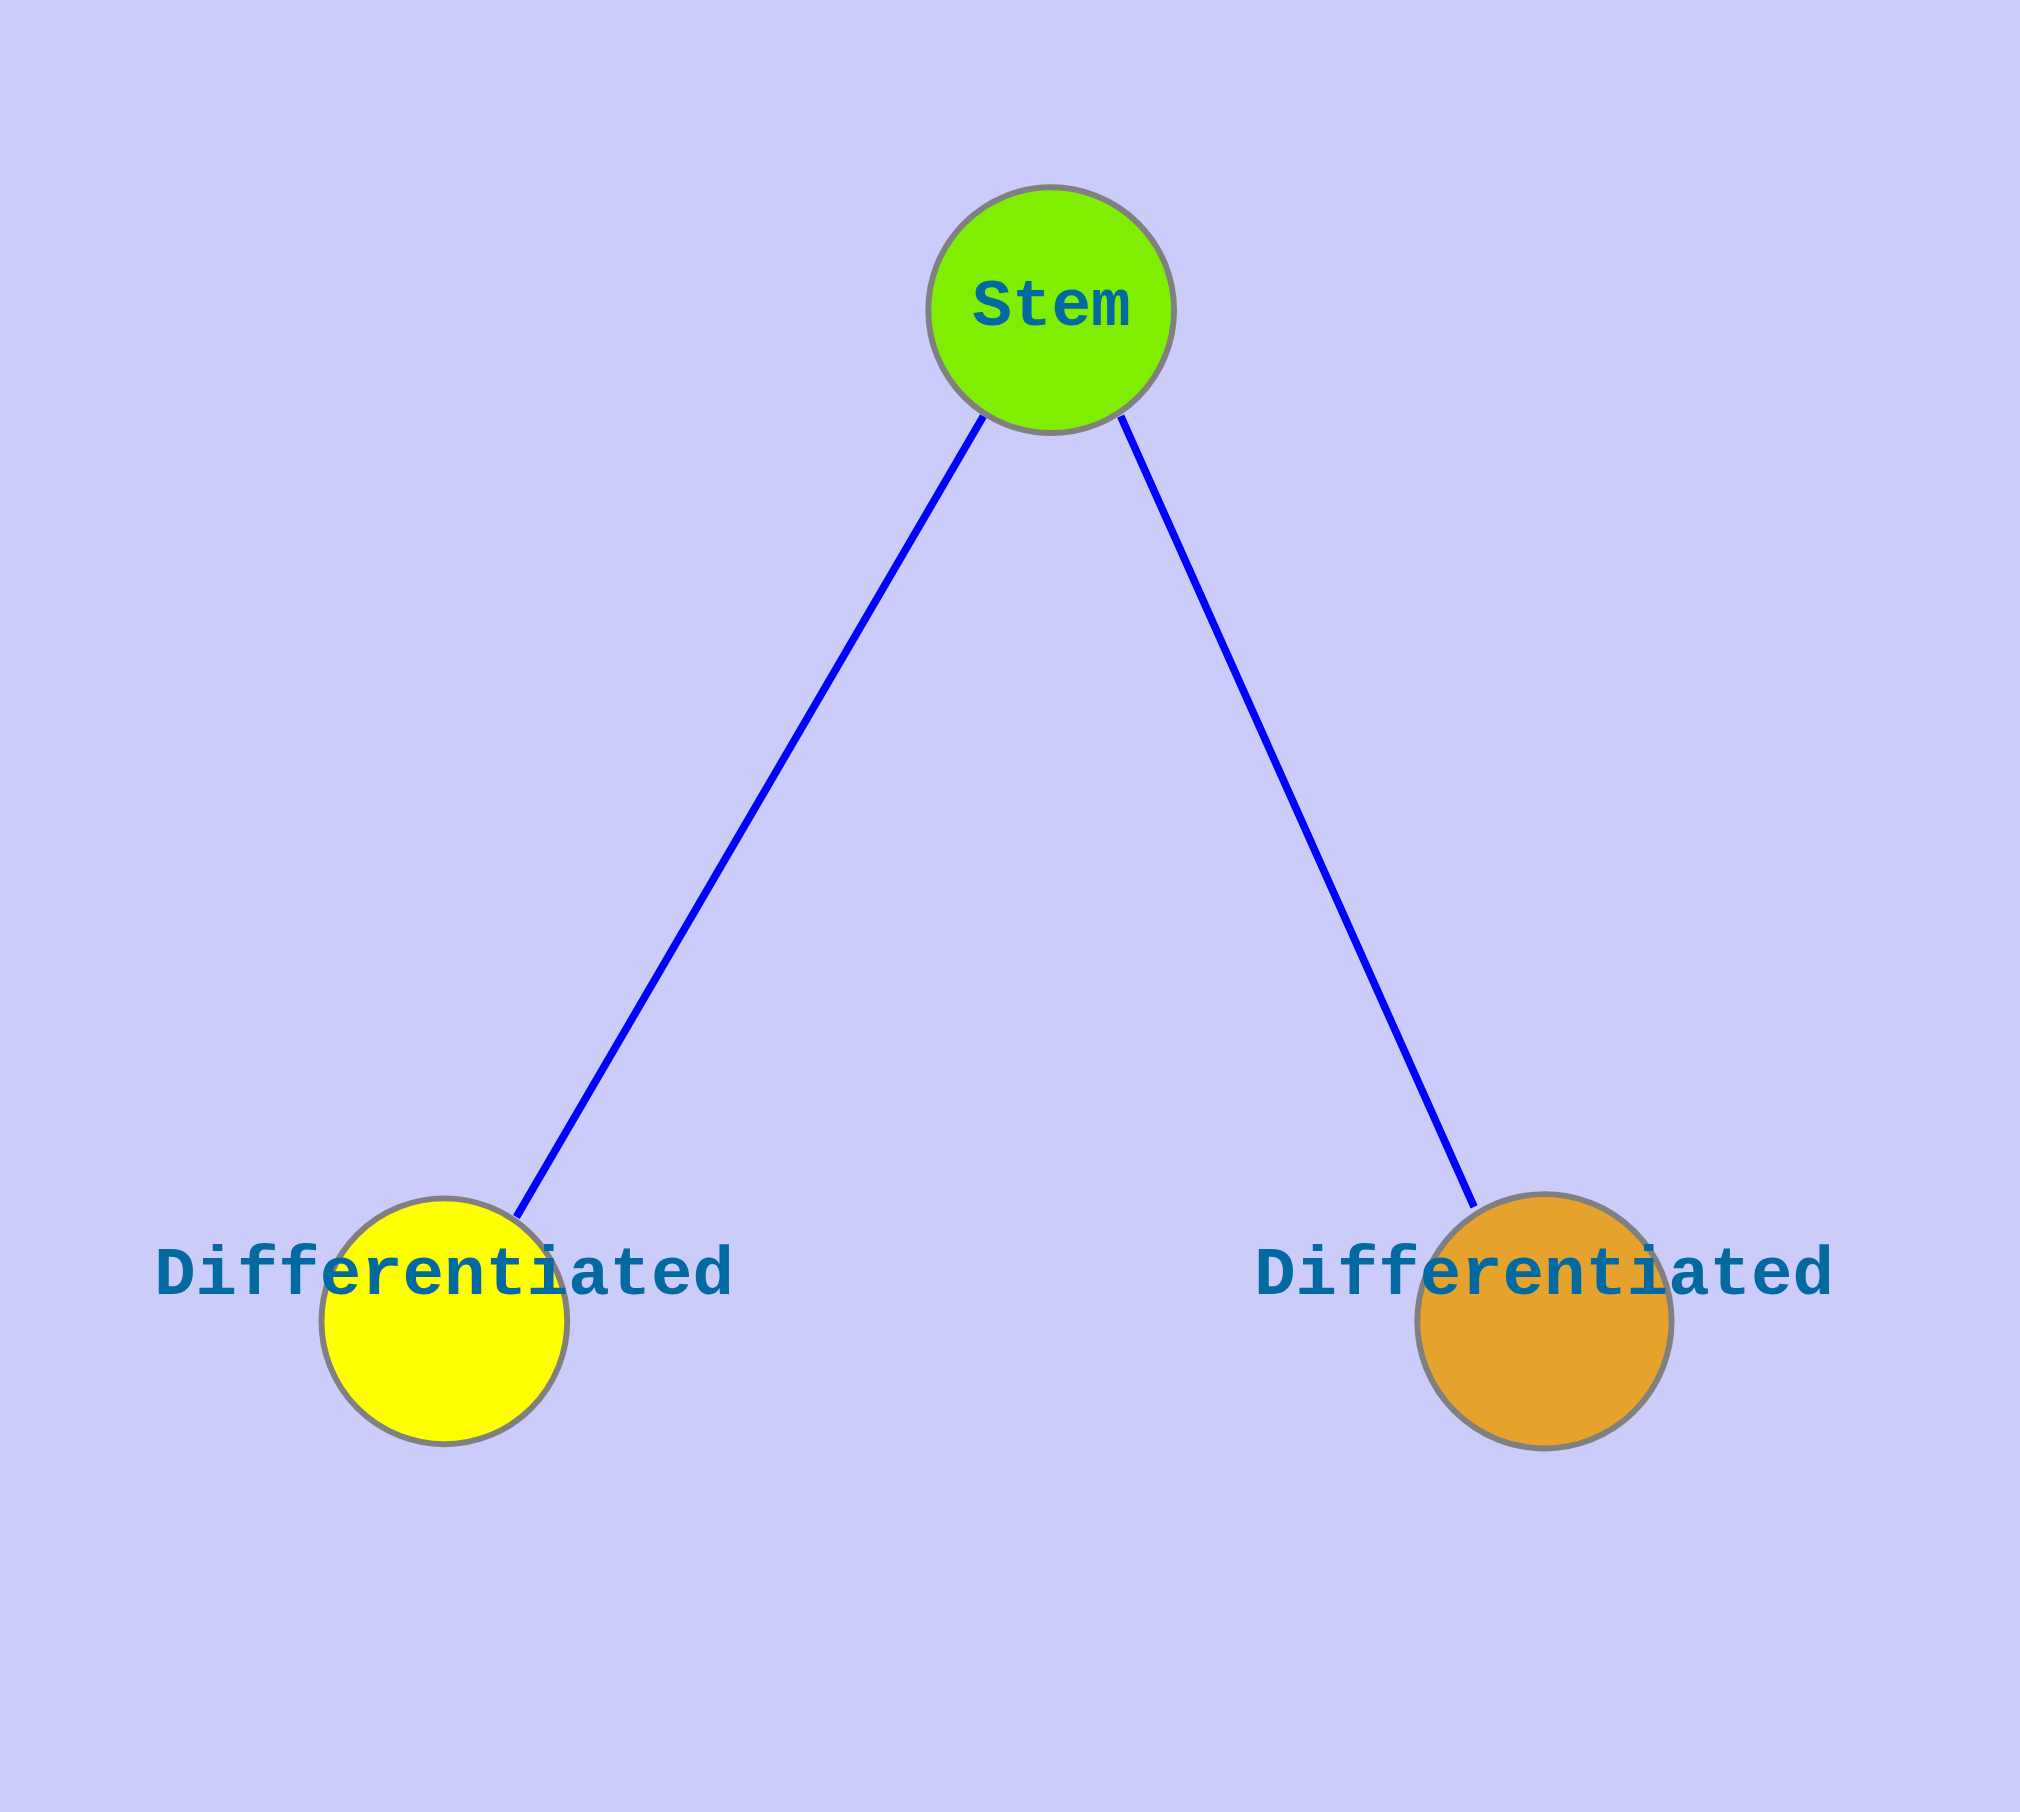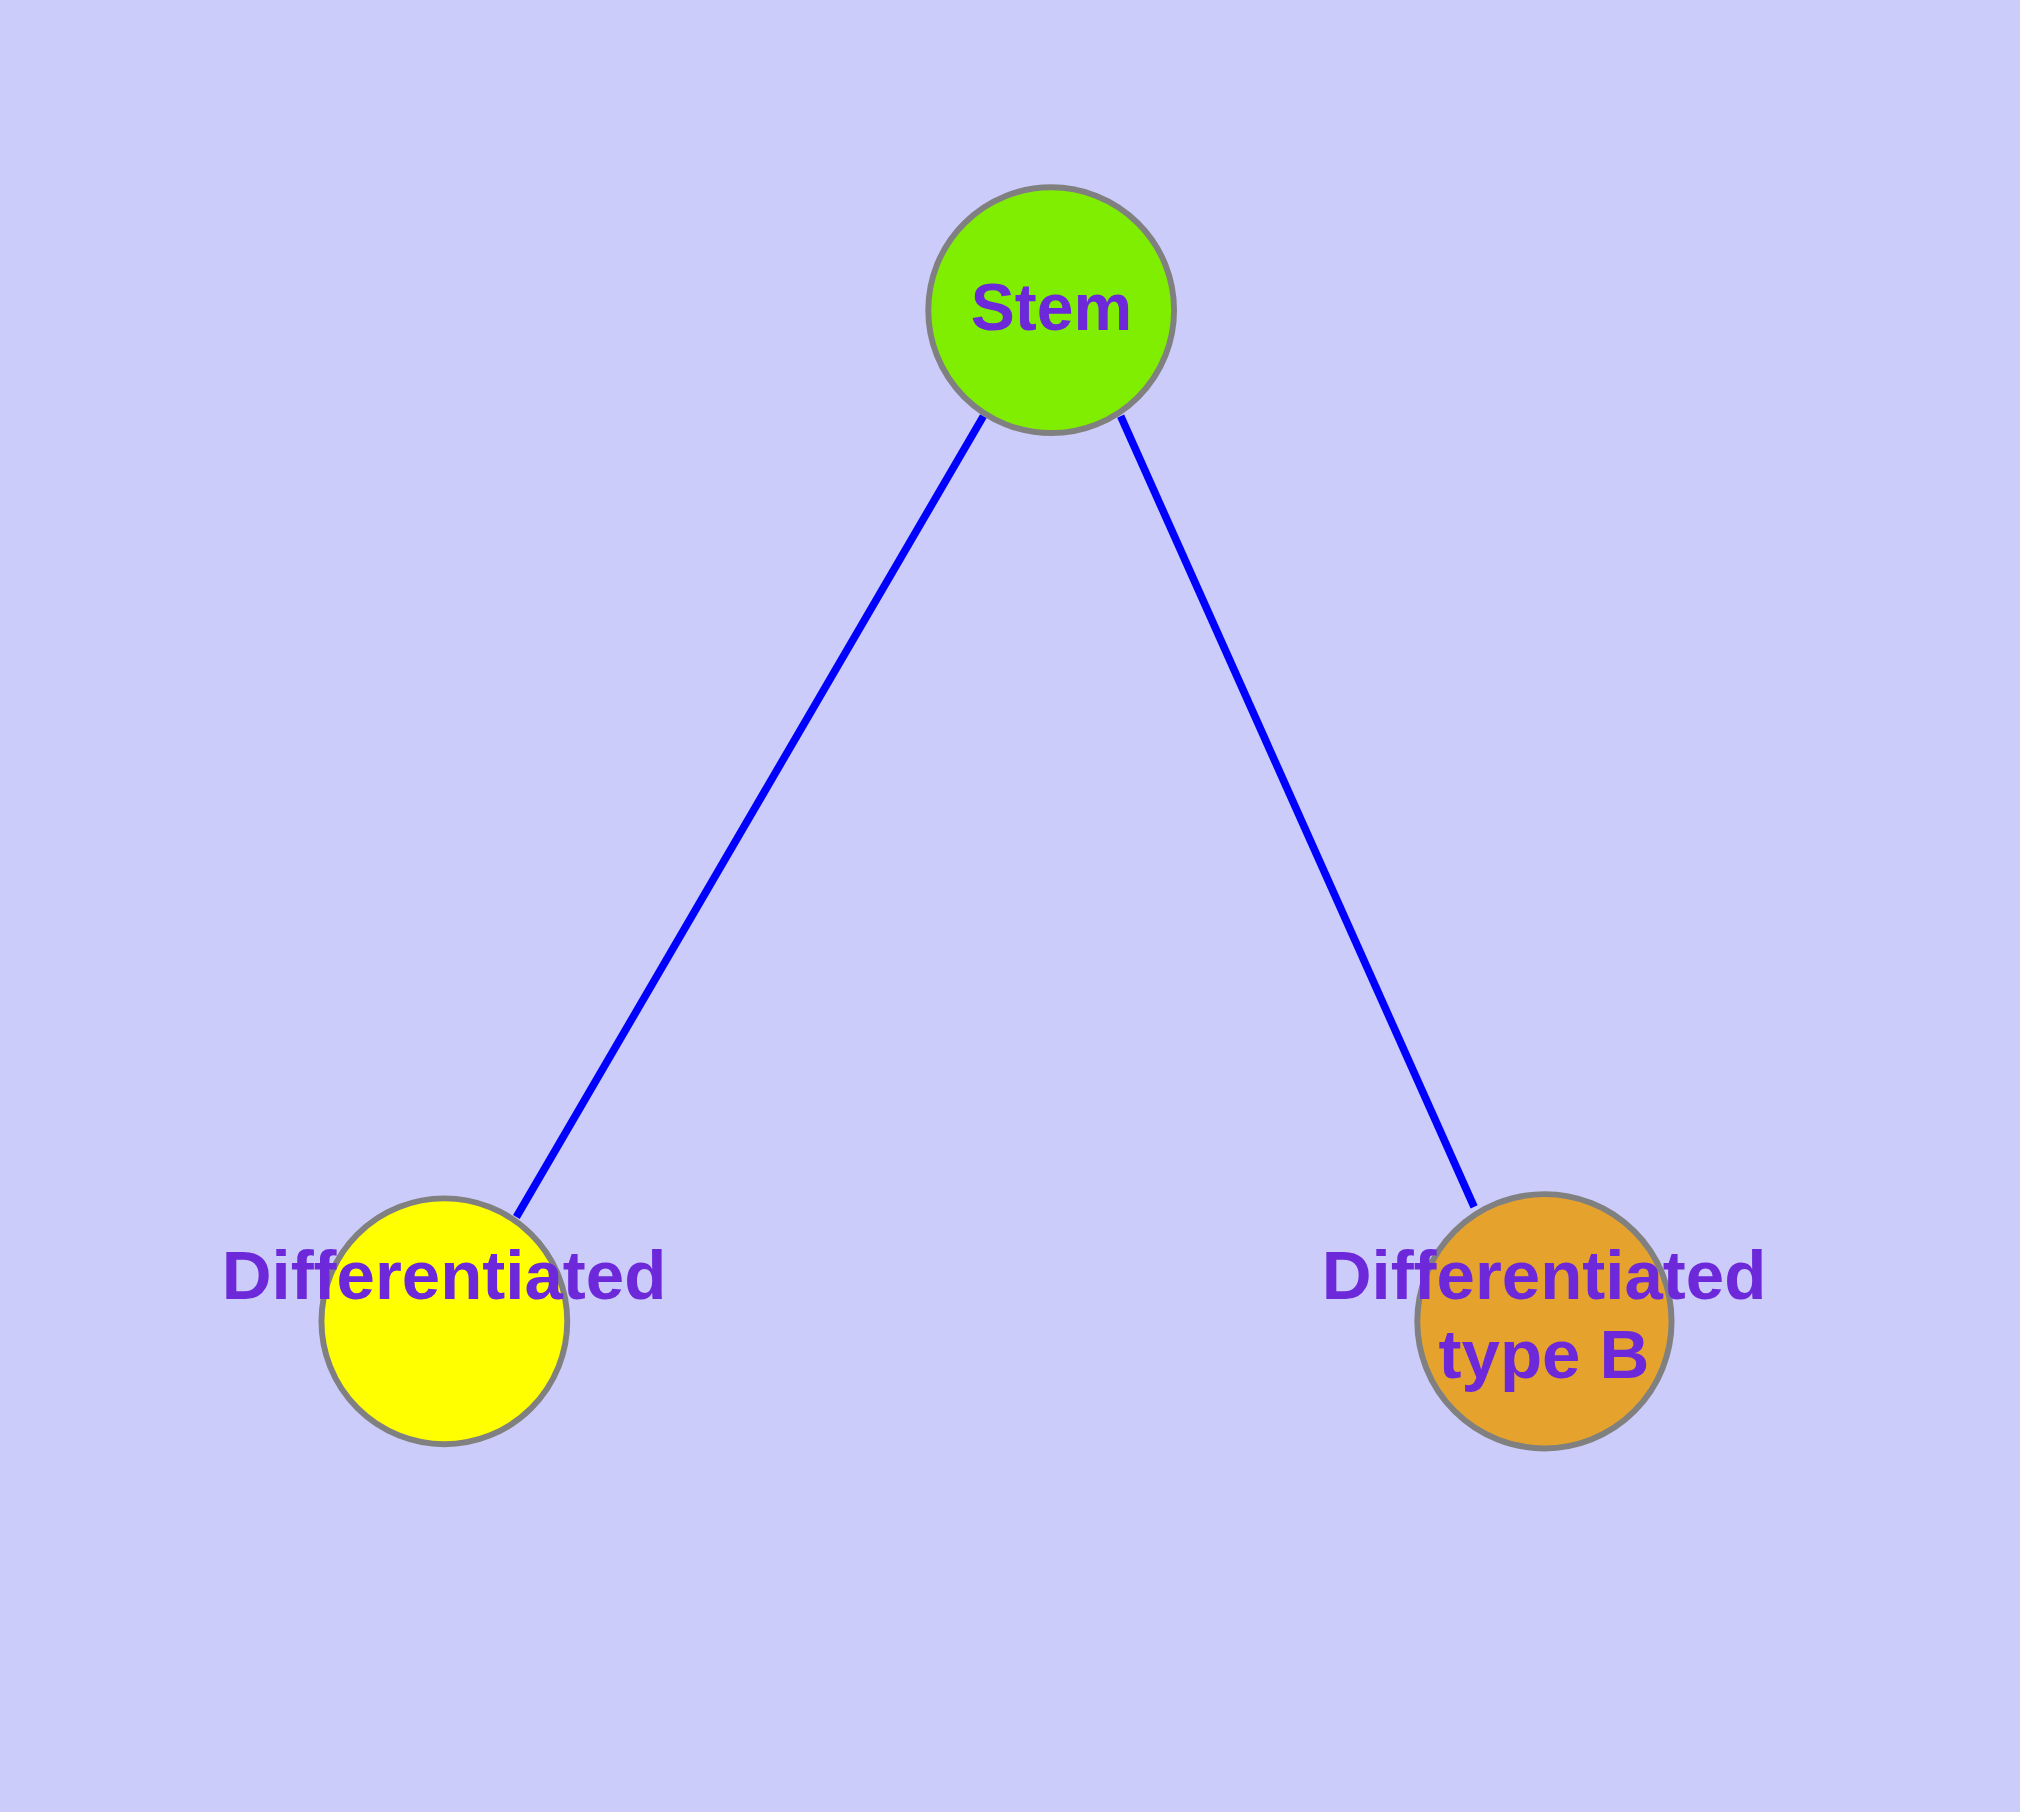--- a/index.html
+++ b/index.html
@@ -26,9 +26,9 @@
   .node-label {
     position: absolute;
     text-align: center;
-    font-family: Liberation Sans, sans-serif;
+    font-family: Liberation Mono, monospace;
     font-weight: bold;
-    color: #6d28d9;
+    color: #0369a1;
     white-space: nowrap;
     pointer-events: none;
     line-height: 1.14;

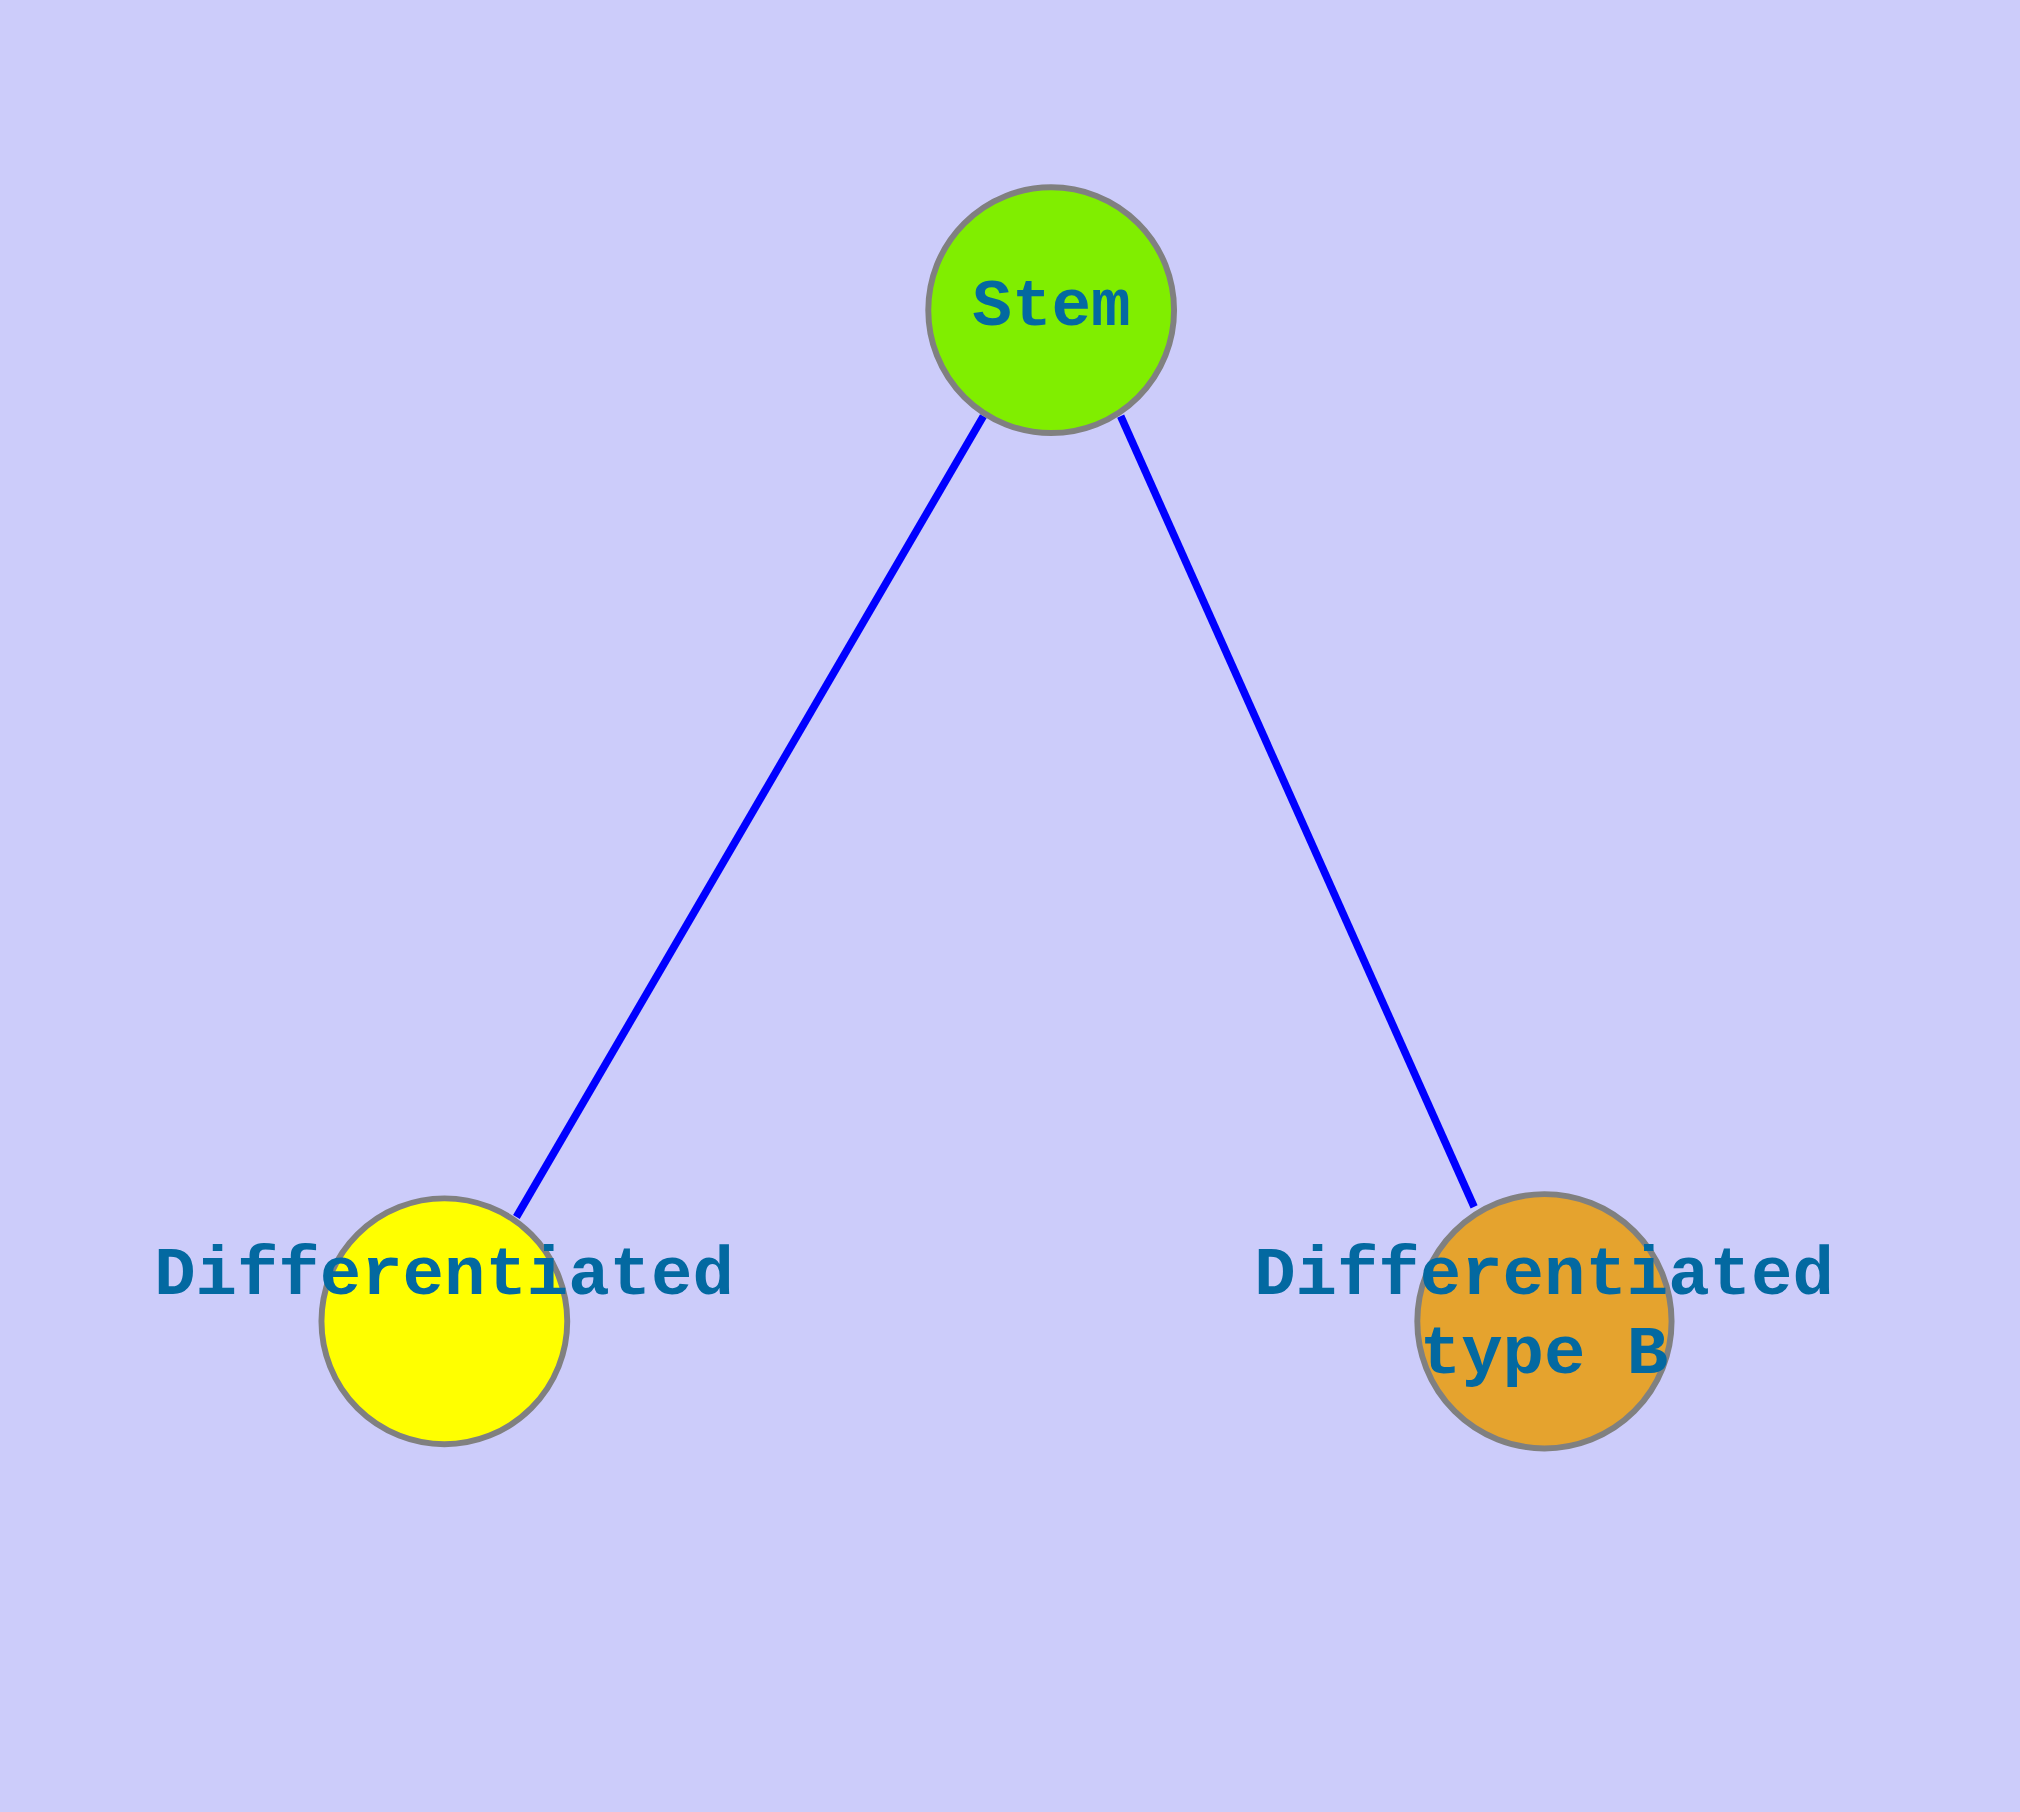--- a/index.html
+++ b/index.html
@@ -80,7 +80,6 @@
 
   <div class="node-label label-b">
     <span class="label-line">Differentiated</span>
-    <span class="label-line">type B</span>
   </div>
 
 </div>

